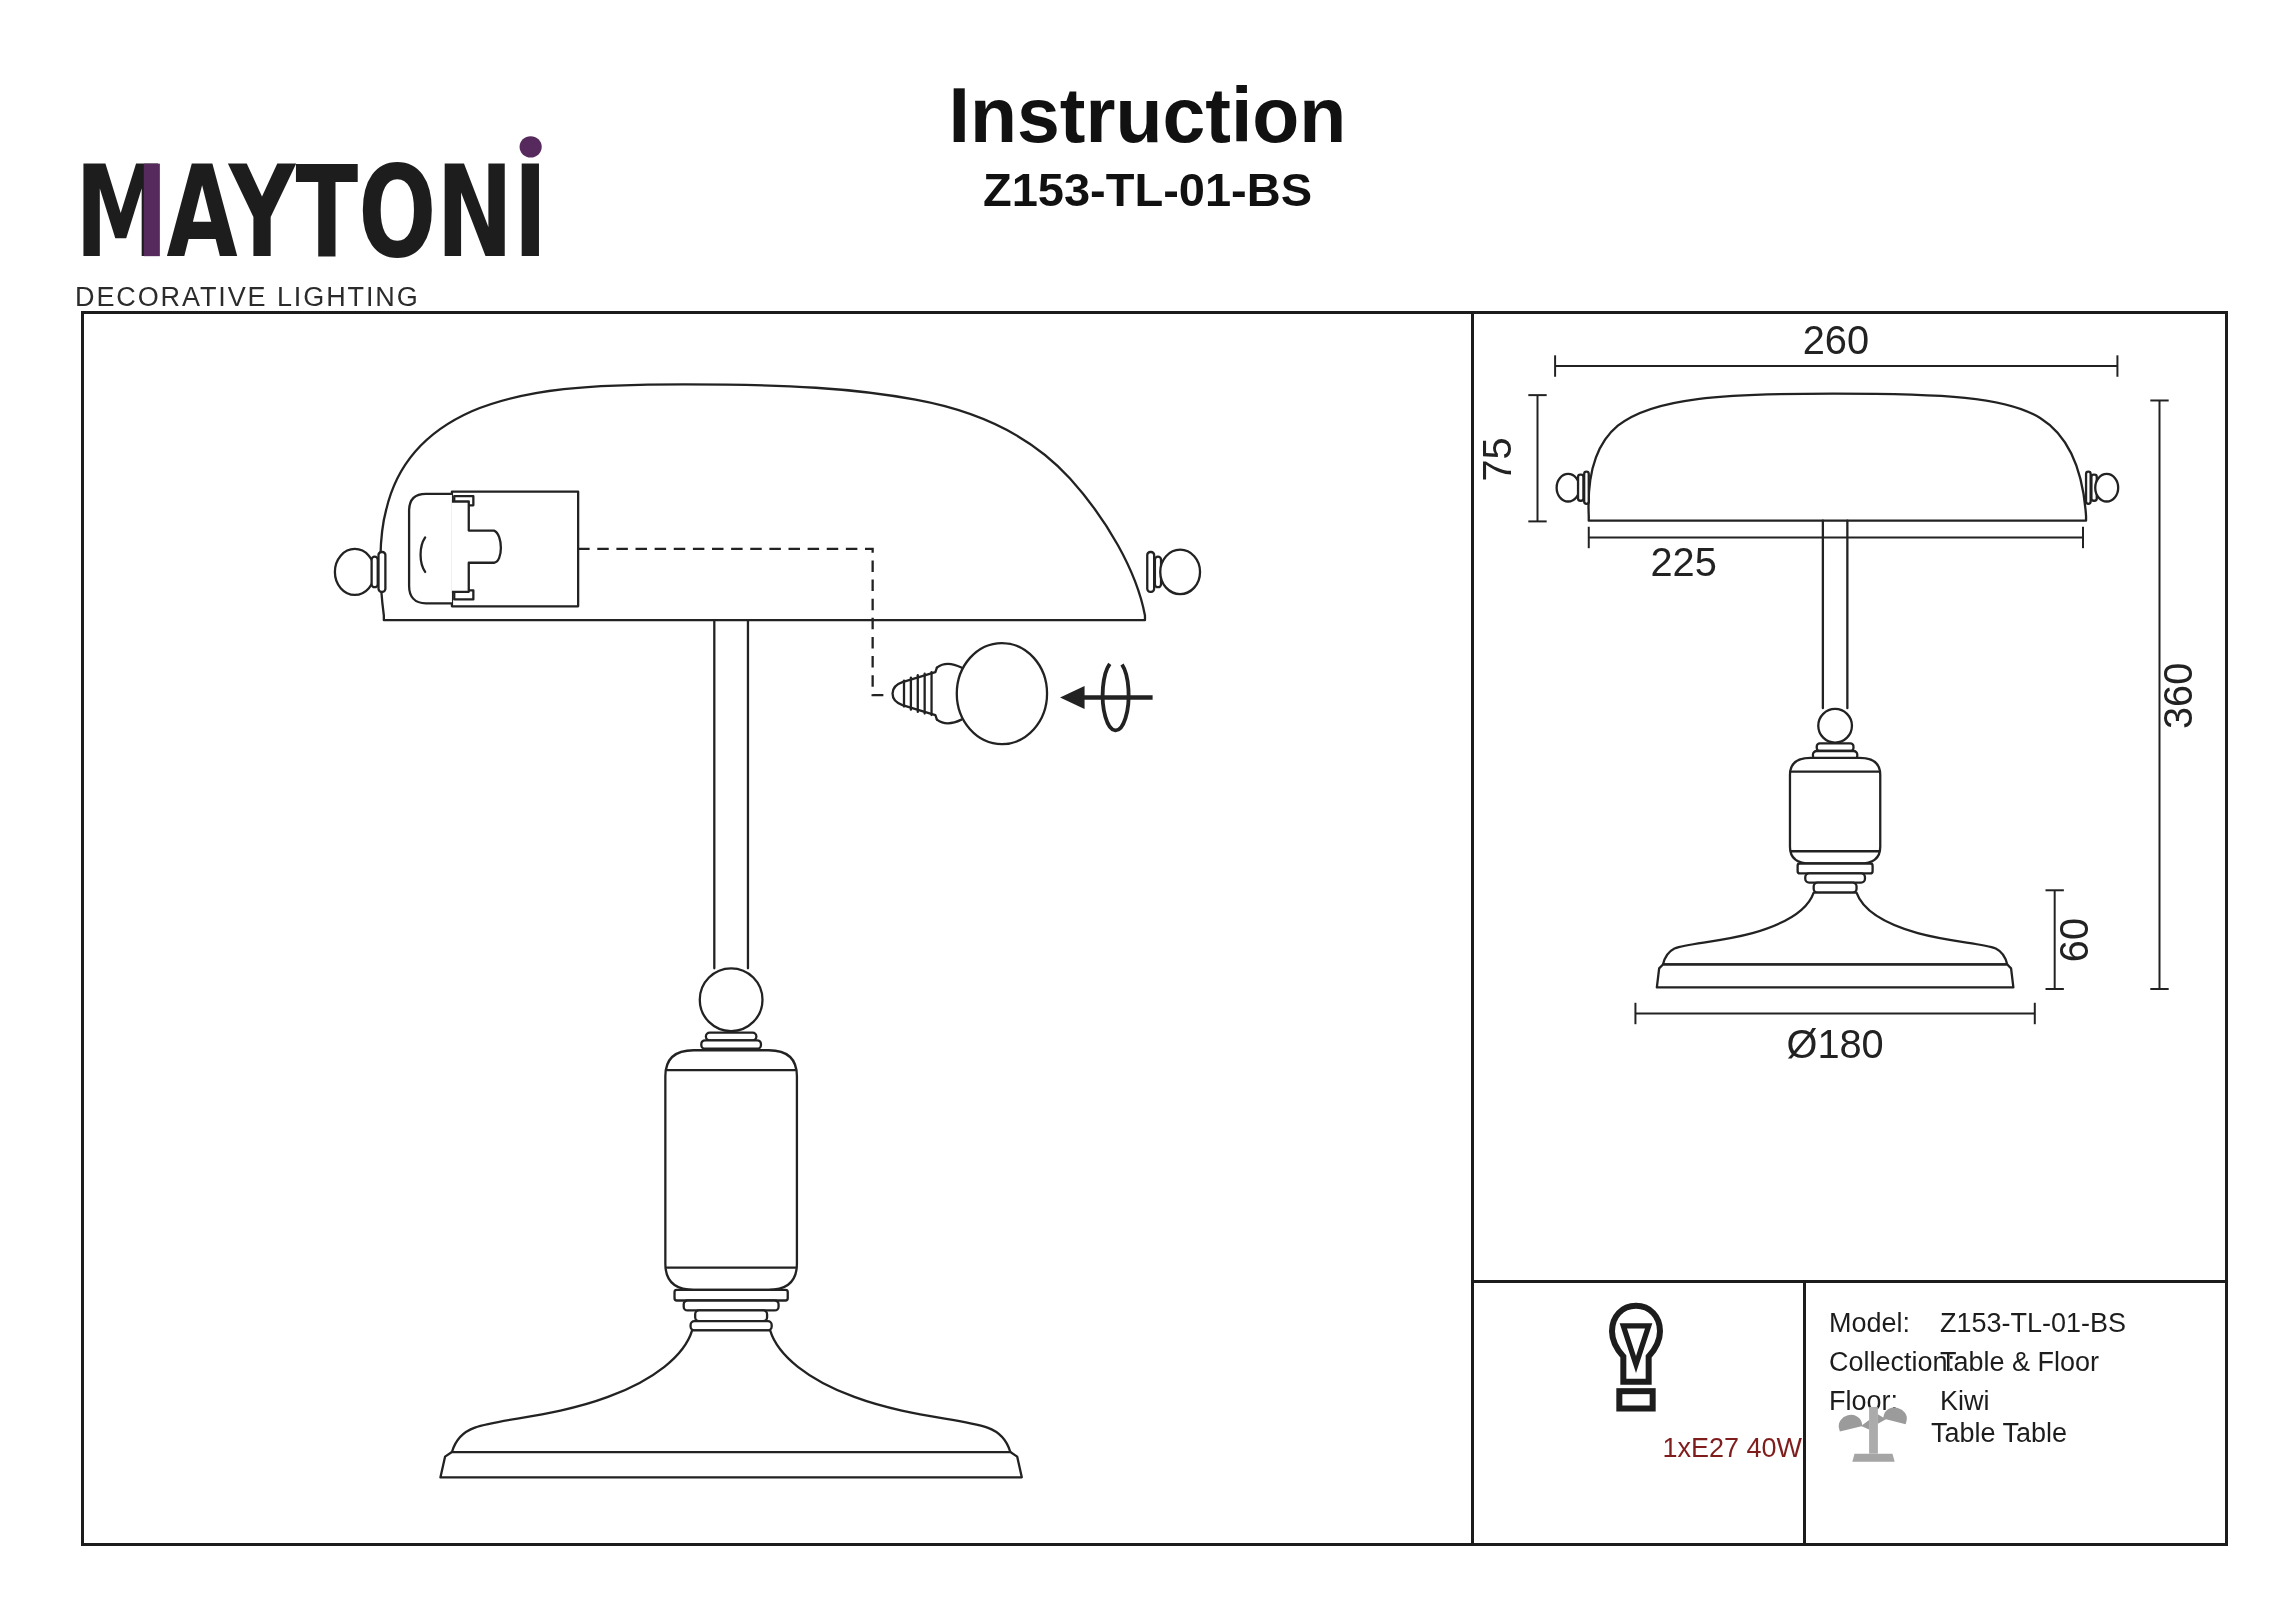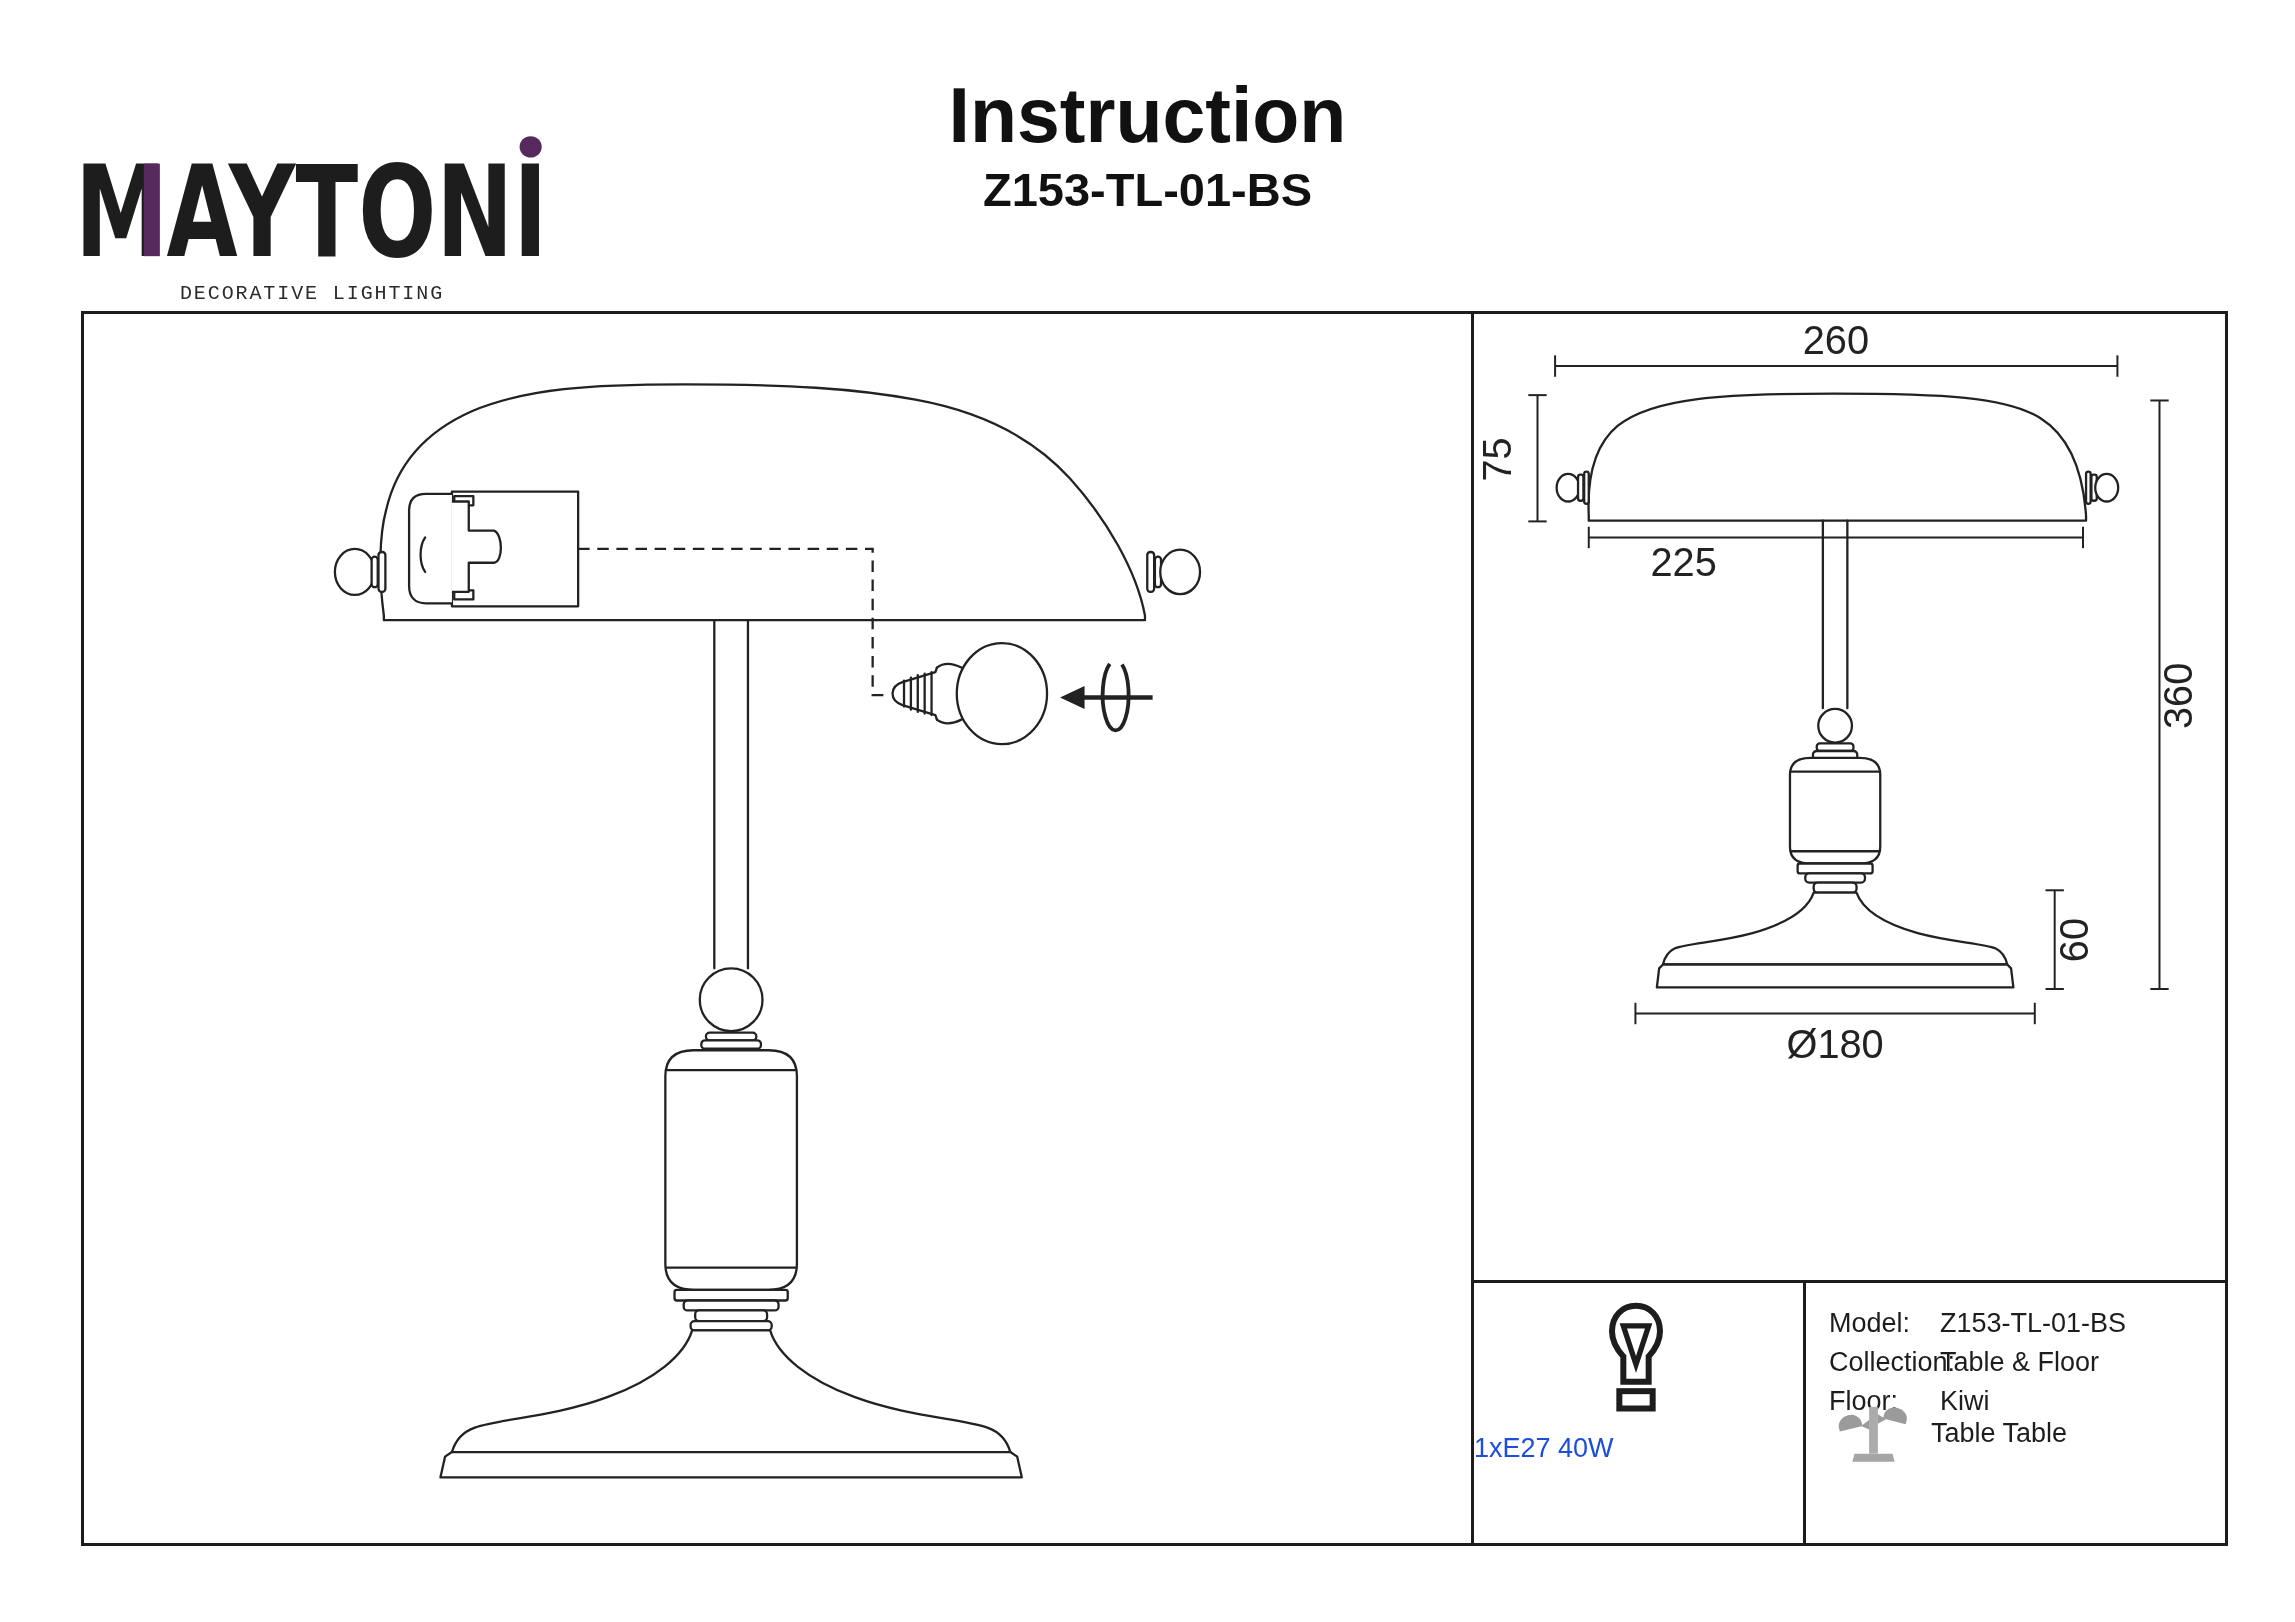--- a/index.html
+++ b/index.html
@@ -11,9 +11,9 @@
   
   .logo-svg { position:absolute; left:75px; top:130px; width:474px; height:130px; }
   .tagline {
-    position:absolute; left:75px; top:282px; width:474px; text-align:center;
-    font-size:20px; letter-spacing:1.9px; font-weight:500; color:#2b2b2b;
-    font-family:Liberation Mono, monospace;
+    position:absolute; left:75px; top:282px; width:474px; text-align:left;
+    font-size:27px; letter-spacing:1.9px; font-weight:500; color:#2b2b2b;
+    font-family:Liberation Sans, sans-serif;
   }
   .title-block { position:absolute; left:0; top:73px; width:2295px; text-align:center; }
   .doc-title { font-size:77px; font-weight:bold; line-height:1.1; color:#111; }

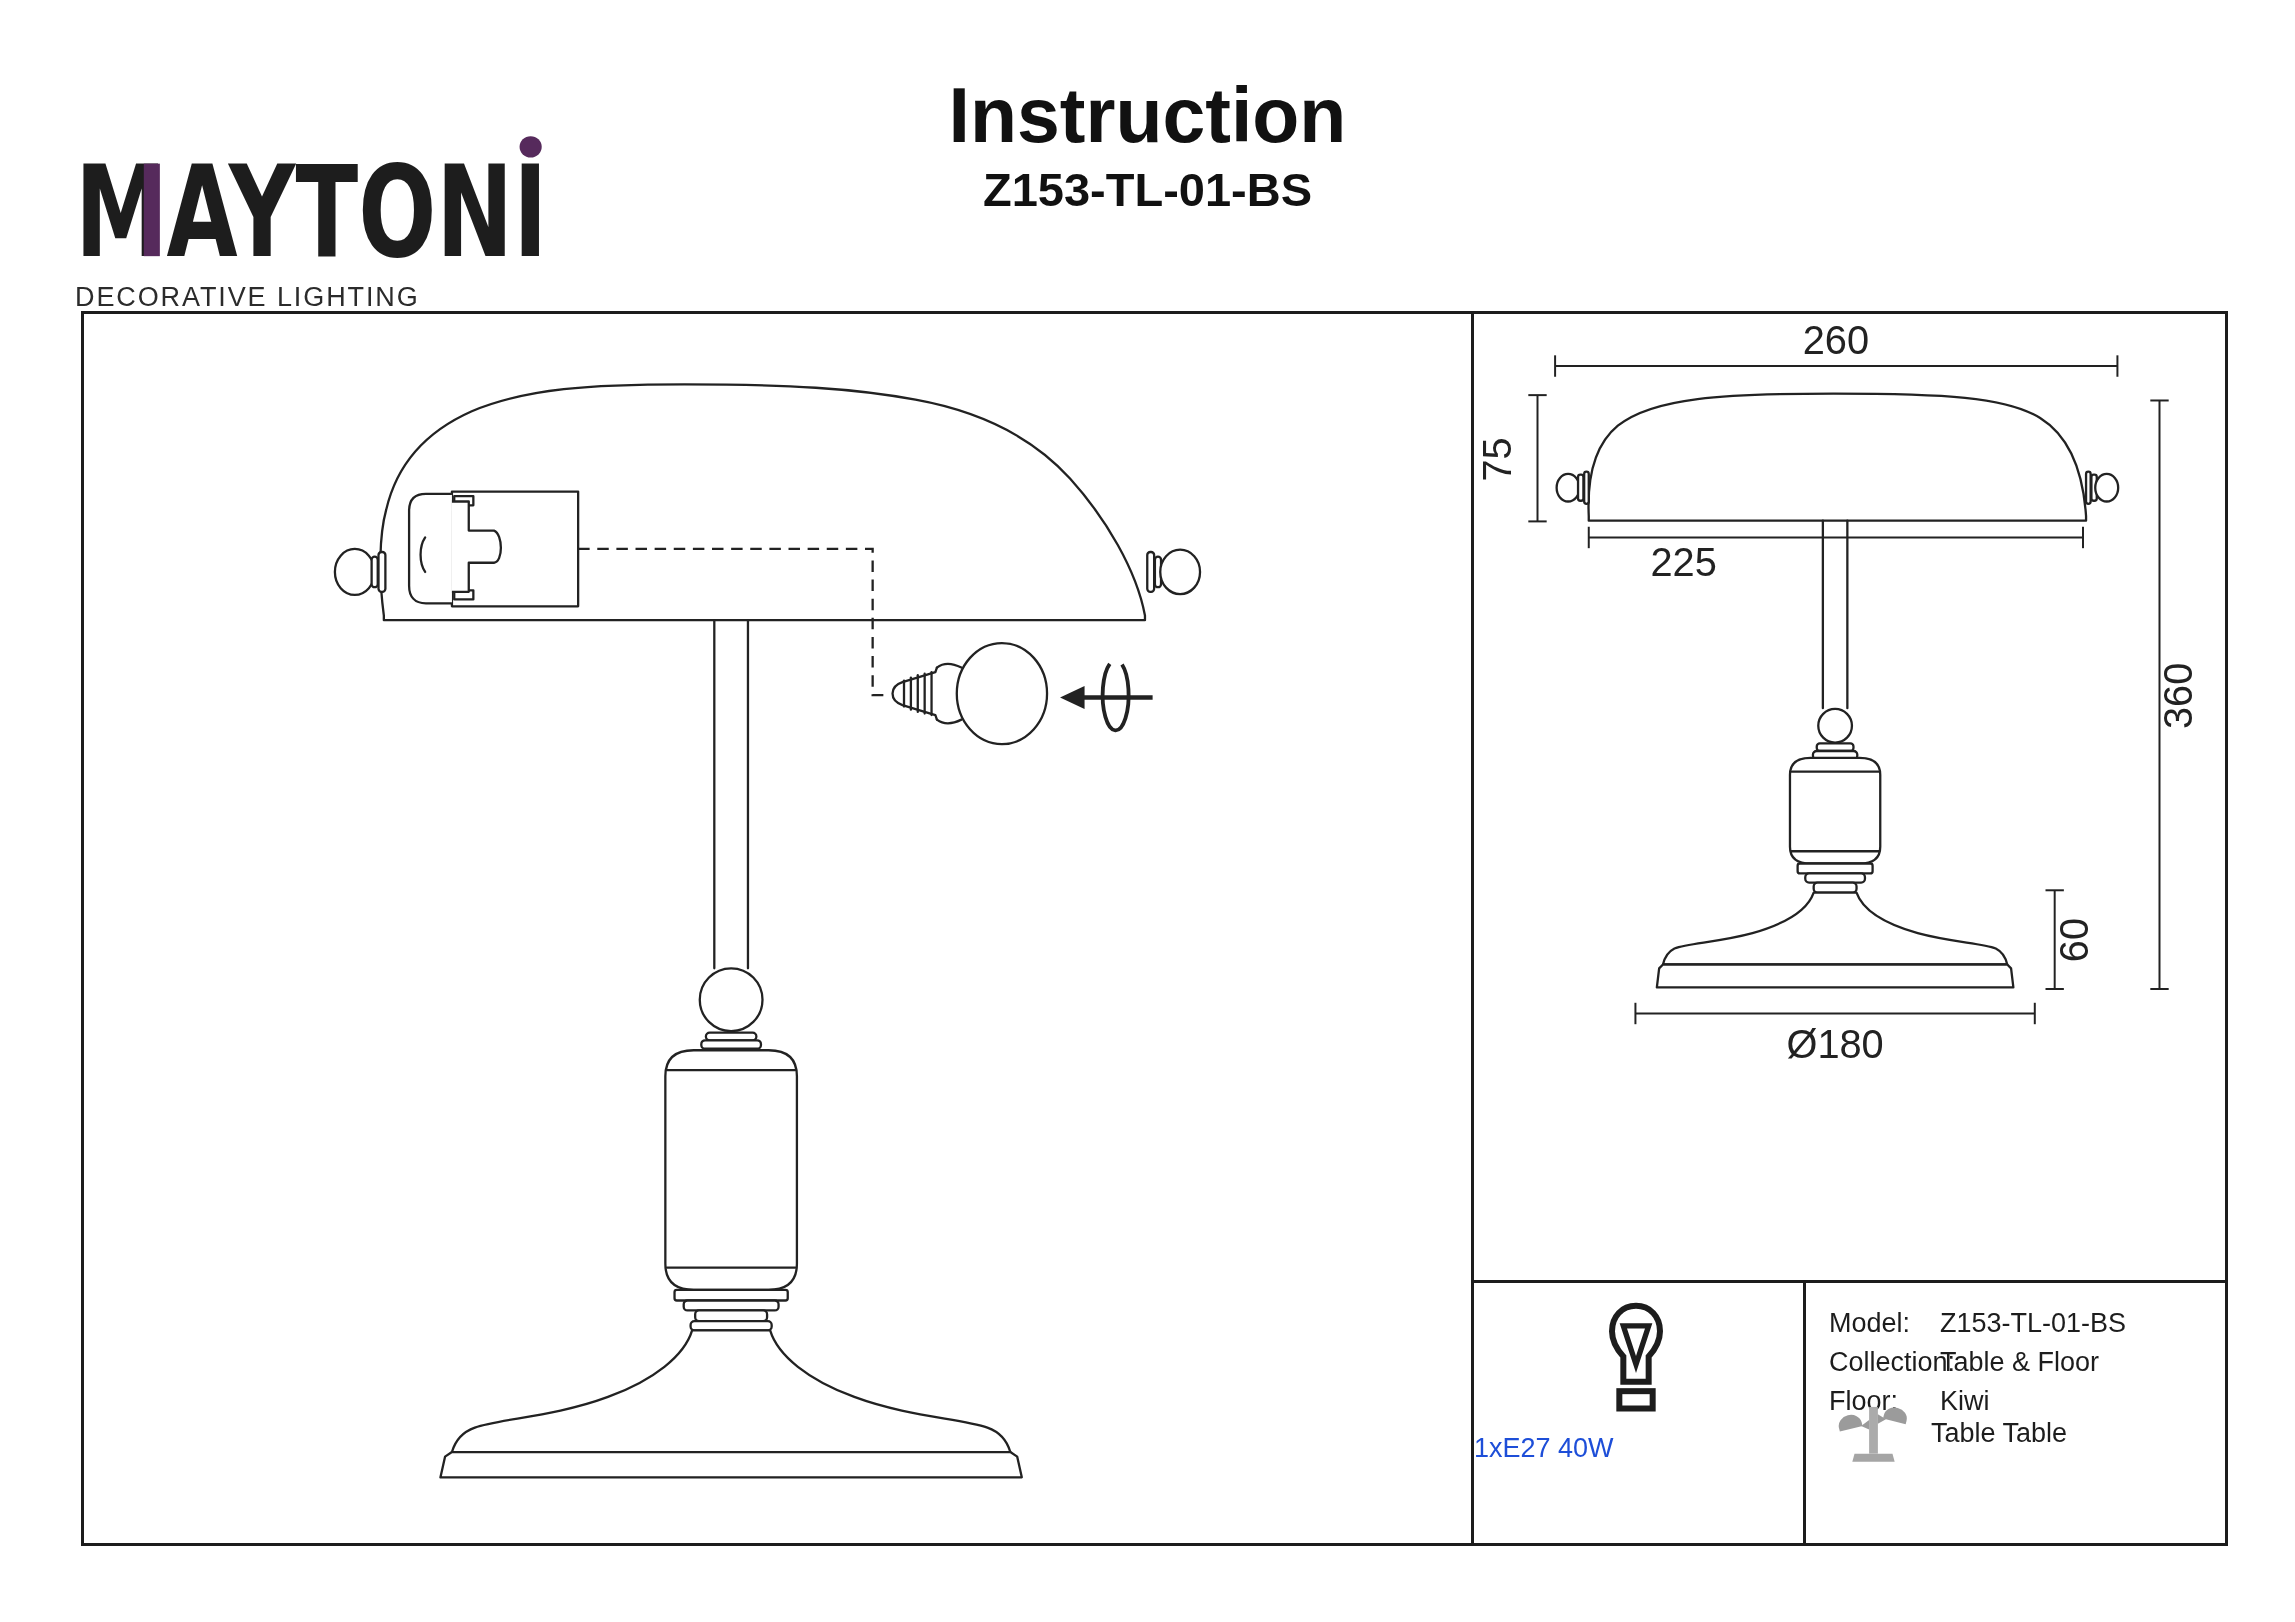--- a/index.html
+++ b/index.html
@@ -30,7 +30,7 @@
   .panel-right-svg { position:absolute; left:1390px; top:0; width:749px; height:962px; }
   .cell-bulb { position:absolute; left:1390px; top:969px; width:328px; height:258px; }
   .bulb-icon-svg { position:absolute; left:132px; top:15.3px; width:60px; height:121px; }
-  .bulb-label { position:absolute; left:0; top:150px; width:100%; text-align:left; font-size:27px; color:#1d4ed8; }
+  .bulb-label { position:absolute; left:0; top:150px; width:100%; text-align:right; font-size:27px; color:#7f1d1d; }
   .cell-model { position:absolute; left:1722px; top:969px; width:418px; height:258px;padding-left:35px; }
   .info-row-line { position:absolute; left:0; width:100%; height:34px; font-size:27px; color:#1d1d1d; }
   .info-label { position:absolute; left:23px; top:0; }

